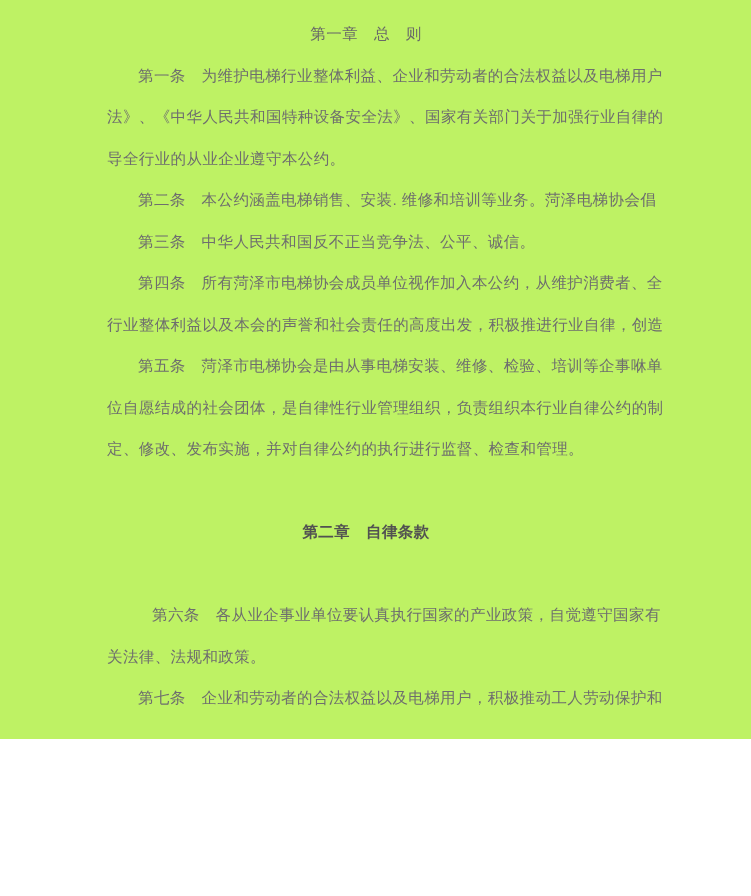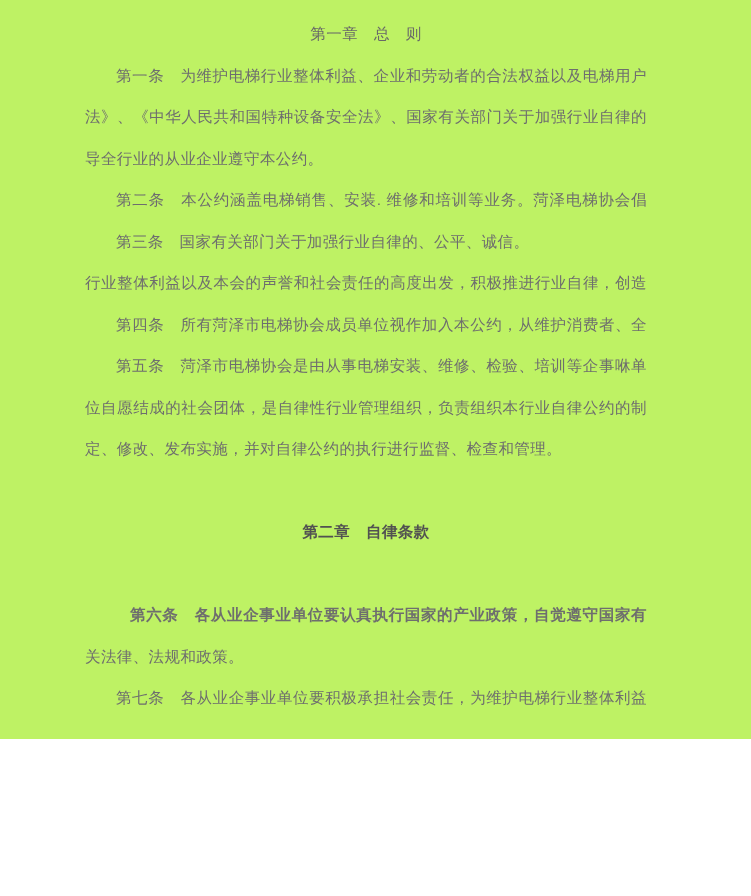--- a/index.html
+++ b/index.html
@@ -35,6 +35,7 @@
     text-align-last: justify;
     white-space: nowrap;
     overflow: visible;
+    margin-left: 22px;
   }
   .line.para-end {
     text-align-last: left;

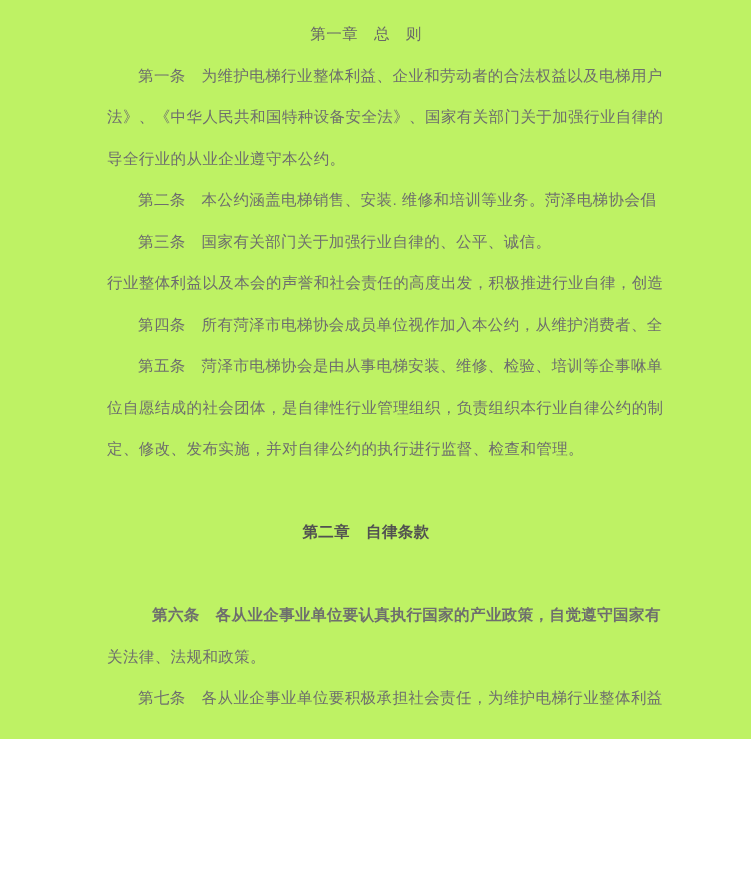--- a/index.html
+++ b/index.html
@@ -74,7 +74,7 @@
       <div class="line">法》、《中华人民共和国特种设备安全法》、国家有关部门关于加强行业自律的</div>
       <div class="line para-end">导全行业的从业企业遵守本公约。</div>
       <div class="line first">第二条　本公约涵盖电梯销售、安装. 维修和培训等业务。菏泽电梯协会倡</div>
-      <div class="line first para-end">第三条　国家有关部门关于加强行业自律的、公平、诚信。</div>
+      <div class="line first para-end">第三条　中华人民共和国反不正当竞争法、公平、诚信。</div>
       <div class="line">行业整体利益以及本会的声誉和社会责任的高度出发，积极推进行业自律，创造</div>
       <div class="line first">第四条　所有菏泽市电梯协会成员单位视作加入本公约，从维护消费者、全</div>
       <div class="line first">第五条　菏泽市电梯协会是由从事电梯安装、维修、检验、培训等企事咻单</div>

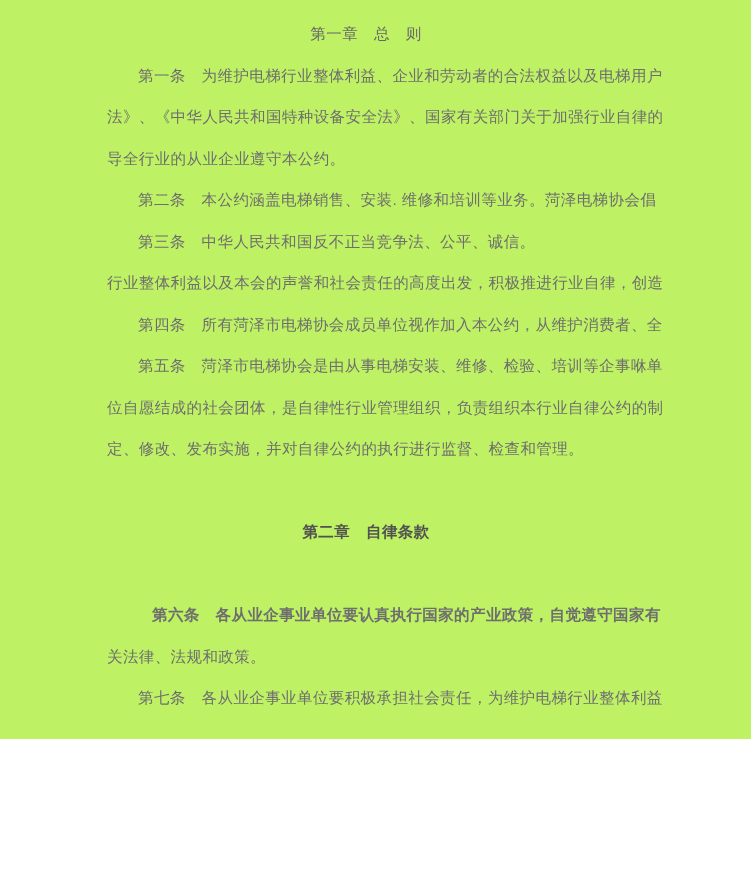--- a/index.html
+++ b/index.html
@@ -75,8 +75,8 @@
       <div class="line para-end">导全行业的从业企业遵守本公约。</div>
       <div class="line first">第二条　本公约涵盖电梯销售、安装. 维修和培训等业务。菏泽电梯协会倡</div>
       <div class="line first para-end">第三条　中华人民共和国反不正当竞争法、公平、诚信。</div>
+      <div class="line first">第四条　所有菏泽市电梯协会成员单位视作加入本公约，从维护消费者、全</div>
       <div class="line">行业整体利益以及本会的声誉和社会责任的高度出发，积极推进行业自律，创造</div>
-      <div class="line first">第四条　所有菏泽市电梯协会成员单位视作加入本公约，从维护消费者、全</div>
       <div class="line first">第五条　菏泽市电梯协会是由从事电梯安装、维修、检验、培训等企事咻单</div>
       <div class="line">位自愿结成的社会团体，是自律性行业管理组织，负责组织本行业自律公约的制</div>
       <div class="line para-end">定、修改、发布实施，并对自律公约的执行进行监督、检查和管理。</div>

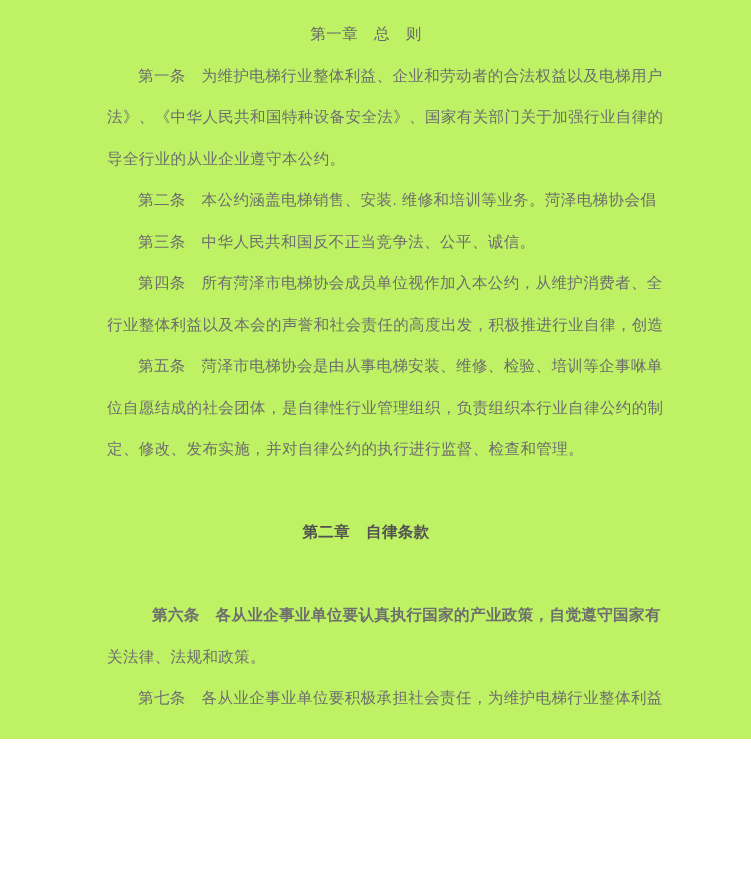--- a/index.html
+++ b/index.html
@@ -46,7 +46,6 @@
   }
   .line.first.wide-indent {
     text-indent: 45px;
-    font-weight: bold;
   }
   .chapter-heading {
     height: 41.5px;

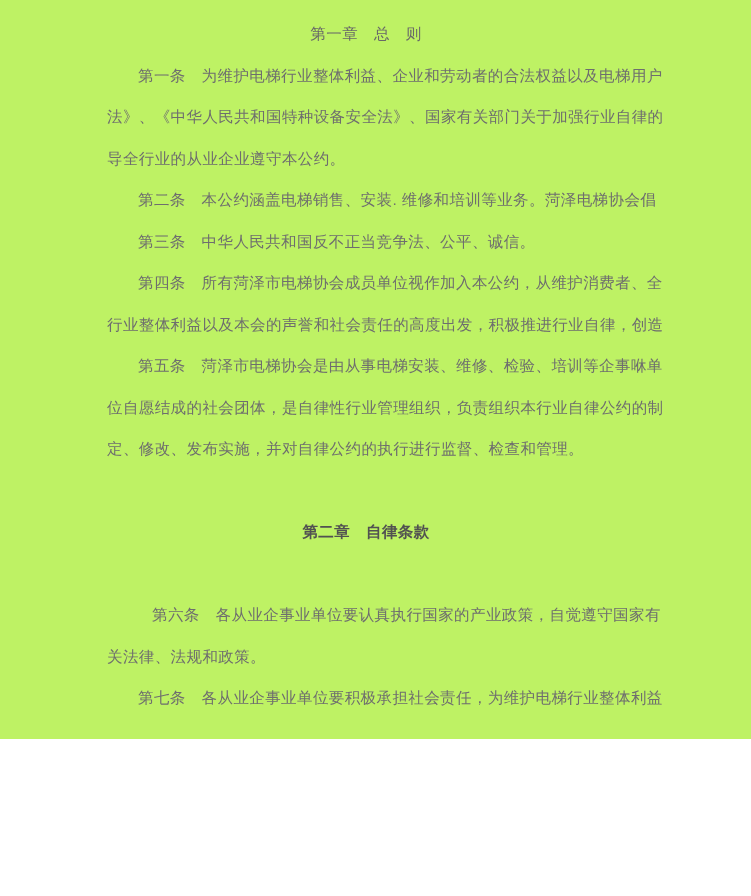--- a/index.html
+++ b/index.html
@@ -82,7 +82,7 @@
       <div class="chapter-heading bold">第二章　自律条款</div>
       <div class="line first wide-indent">第六条　各从业企事业单位要认真执行国家的产业政策，自觉遵守国家有</div>
       <div class="line para-end">关法律、法规和政策。</div>
-      <div class="line first">第七条　各从业企事业单位要积极承担社会责任，为维护电梯行业整体利益</div>
+      <div class="line first">第七条　企业和劳动者的合法权益以及电梯用户，积极推动工人劳动保护和</div>
     </div>
 </main>
 

